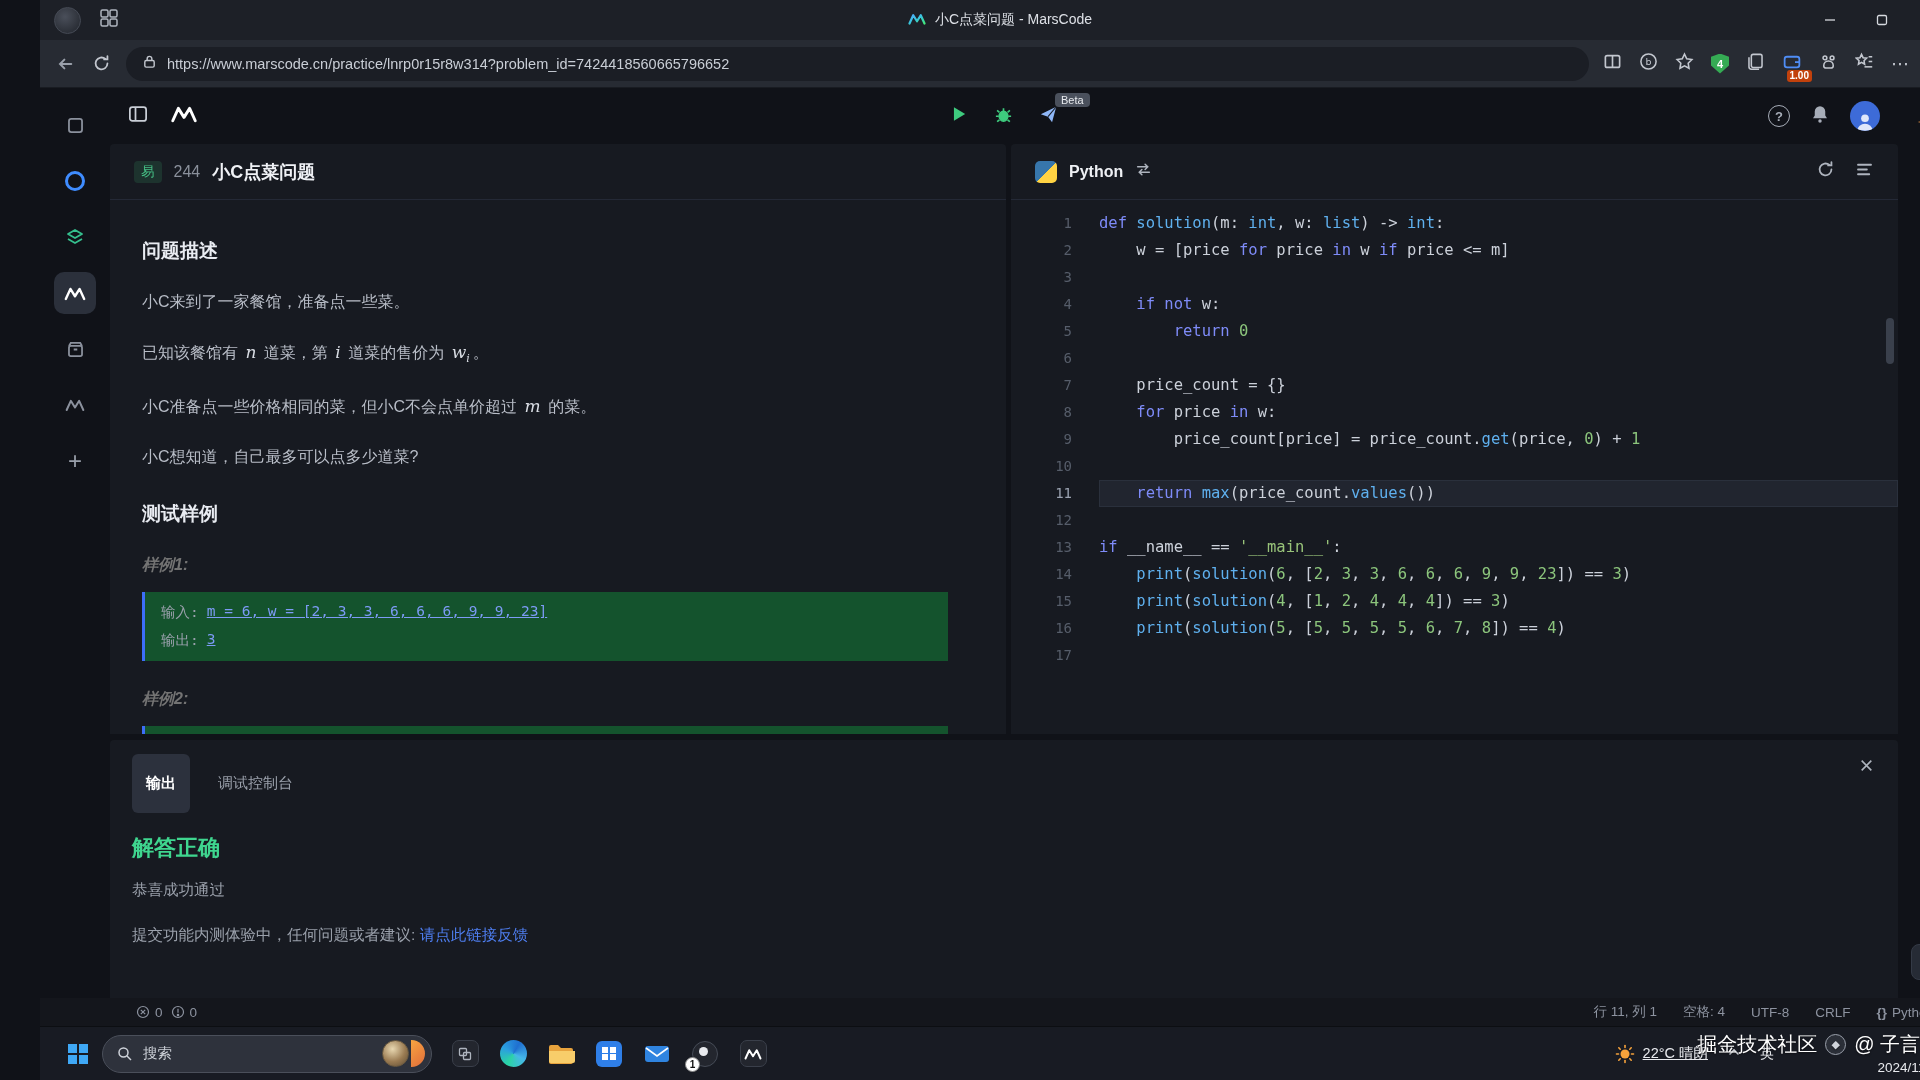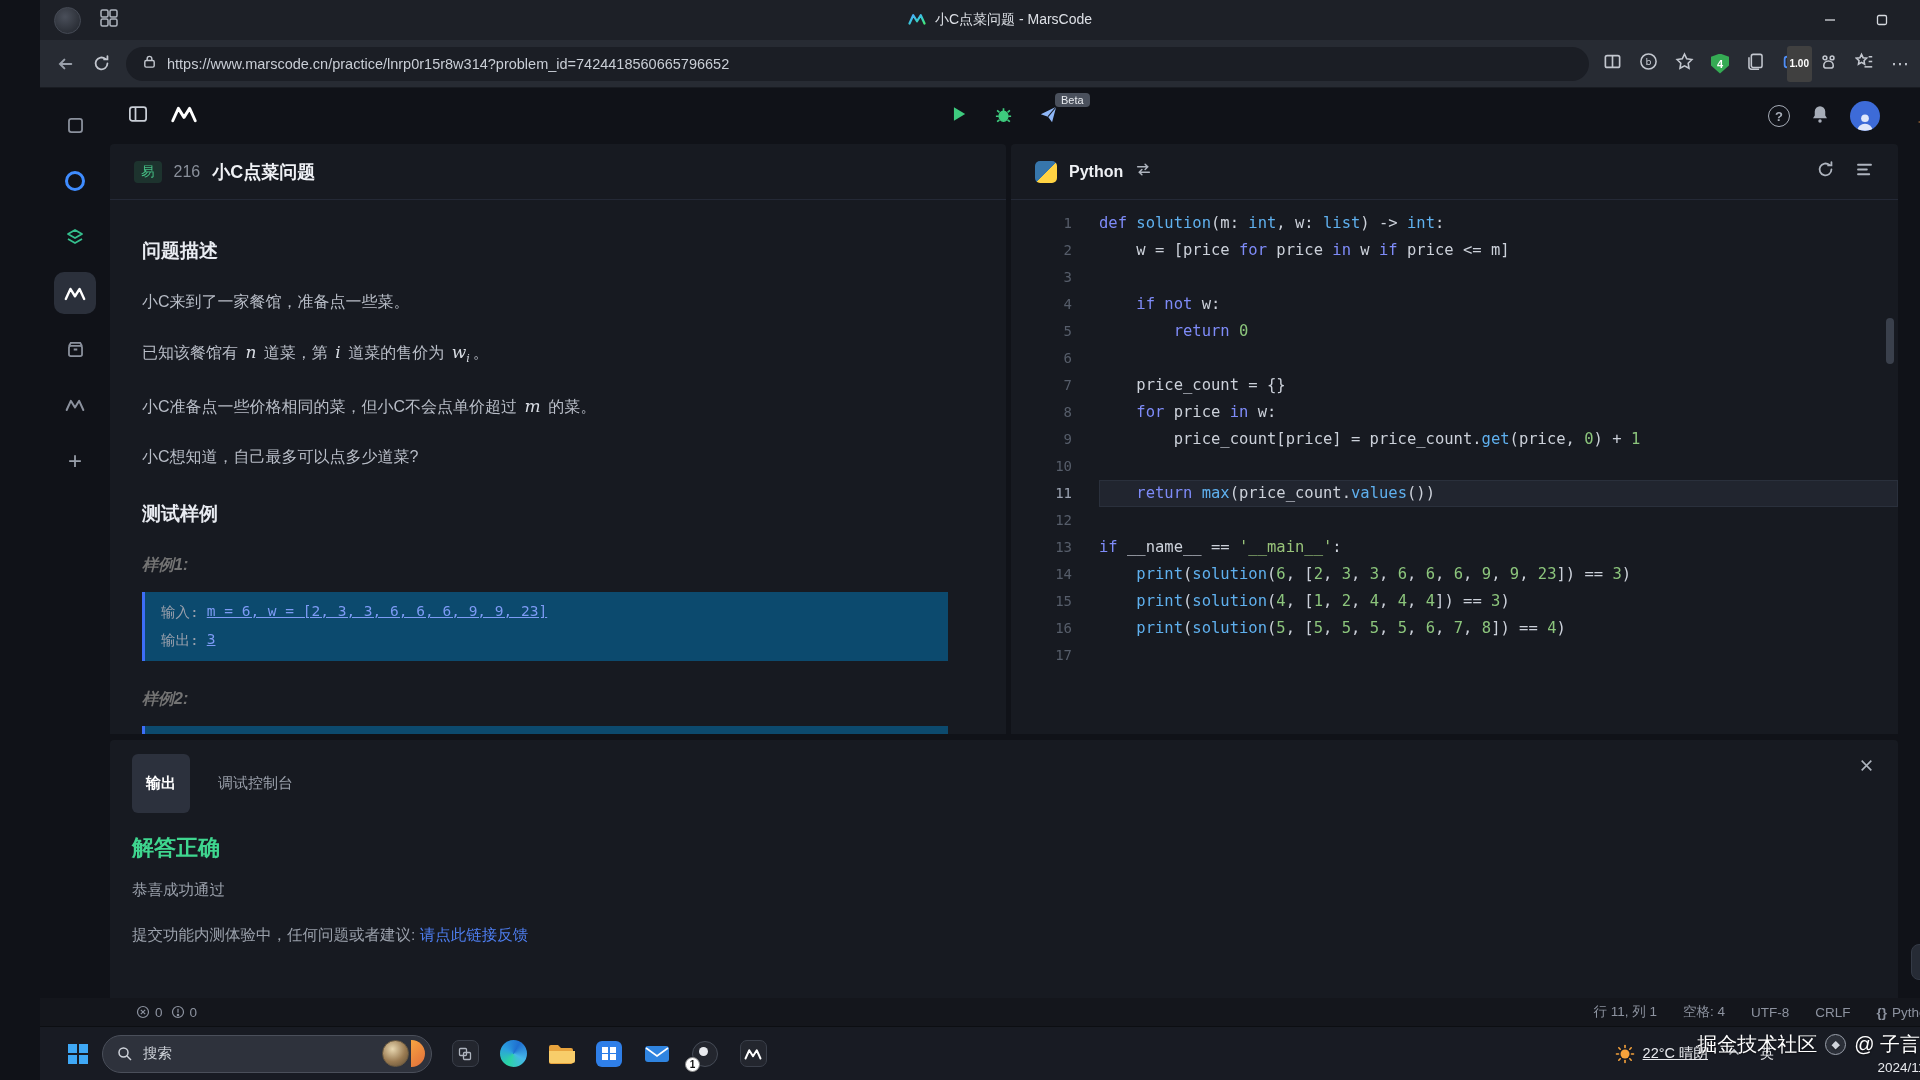--- a/index.html
+++ b/index.html
@@ -23,7 +23,7 @@
   .addr-icons { display:flex; align-items:center; gap:17px; }
   .shield-badge { width:18px; height:20px; background:#35ab54; clip-path:polygon(50% 0,100% 16%,100% 60%,50% 100%,0 60%,0 16%); color:#fff; font-size:11px; font-weight:bold; display:flex; align-items:center; justify-content:center; }
   .wallet-wrap { position:relative; }
-  .wallet-badge { position:absolute; bottom:-7px; right:-10px; background:#404040; color:#fff; font-size:10px; font-weight:bold; border-radius:3px; padding:13px 3px; line-height:1; }
+  .wallet-badge { position:absolute; bottom:-7px; right:-10px; background:#c2410c; color:#fff; font-size:10px; font-weight:bold; border-radius:3px; padding:1px 3px; line-height:1; }
   .dots { font-size:18px; color:#c3c7cf; letter-spacing:1px; }
 
   

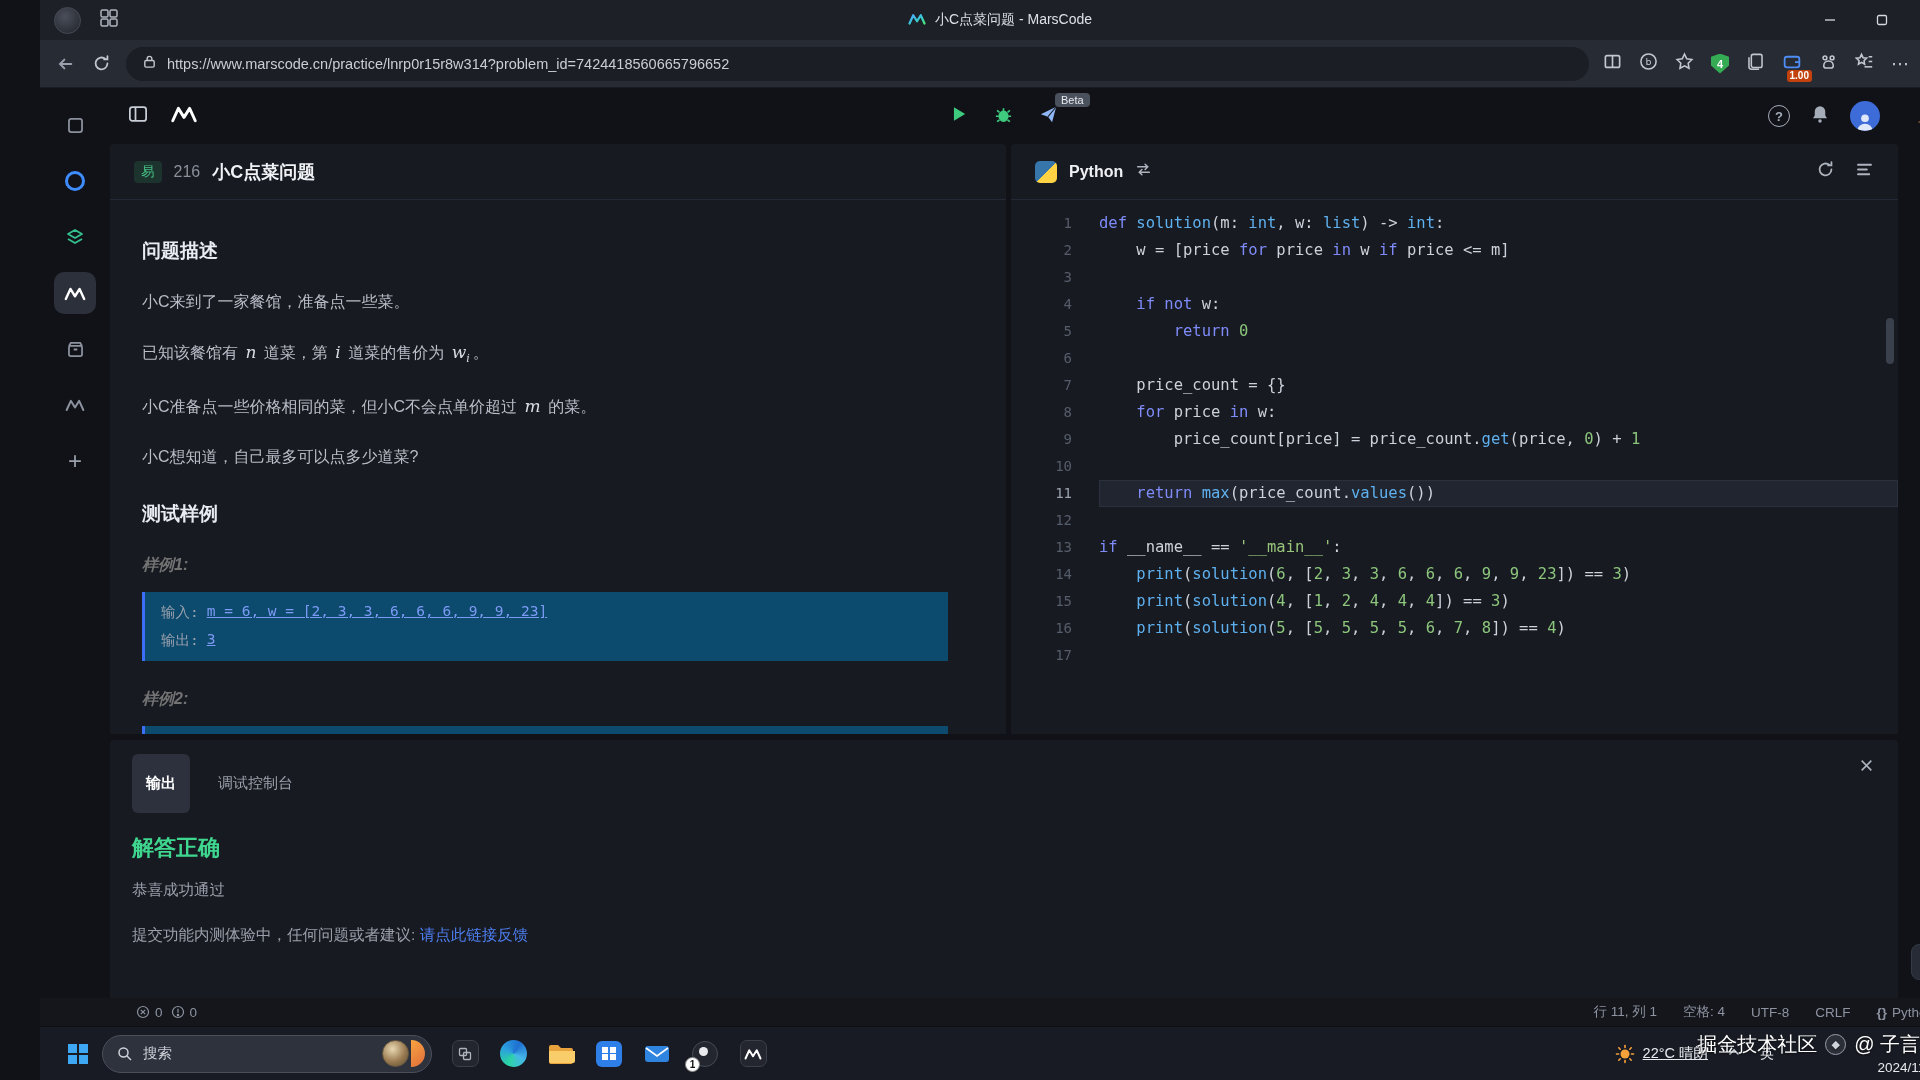--- a/index.html
+++ b/index.html
@@ -328,7 +328,7 @@
         <div class="panel problem-panel">
           <div class="phead">
             <span class="diff-badge">易</span>
-            <span class="prob-num">216</span>
+            <span class="prob-num">244</span>
             <span class="prob-title">小C点菜问题</span>
           </div>
           <div class="pbody">

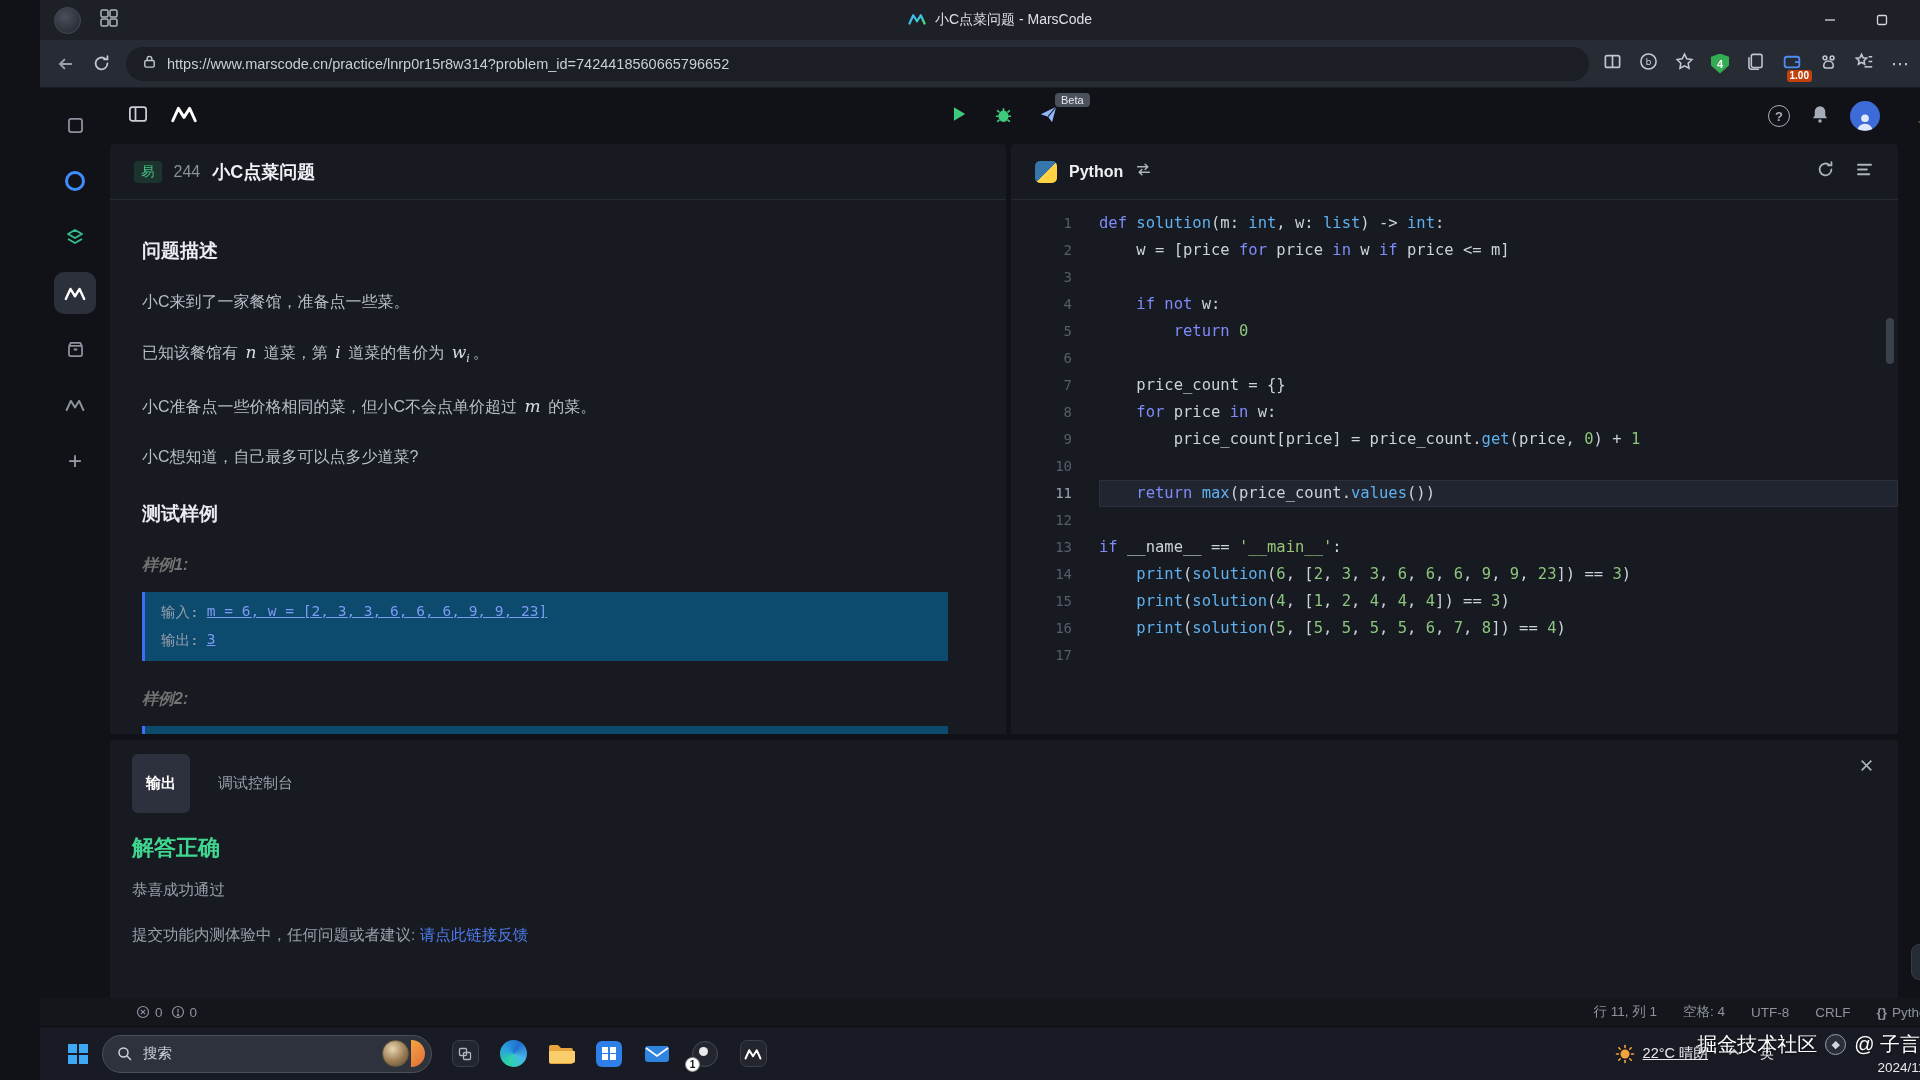--- a/index.html
+++ b/index.html
@@ -59,7 +59,7 @@
   .mvar { font-family:"DejaVu Serif","Liberation Serif",serif; font-style:italic; color:#d8dce3; padding:0 3px; font-size:17px; }
   .mvar sub { font-size:11px; }
   .sample-label { font-style:italic; font-weight:bold; color:#737373; font-size:16px; margin-top:28px; }
-  .sample-block { margin-top:16px; margin-right:26px; background:#0c4a6e; border-left:3px solid #3d6ef7; padding:11px 16px; display:flex; flex-direction:column; gap:9px; font-family:"DejaVu Sans Mono","Liberation Mono",monospace; font-size:14.5px; }
+  .sample-block { margin-top:16px; margin-right:26px; background:#14532d; border-left:3px solid #3d6ef7; padding:11px 16px; display:flex; flex-direction:column; gap:9px; font-family:"DejaVu Sans Mono","Liberation Mono",monospace; font-size:14.5px; }
   .sample-row { display:flex; gap:8px; }
   .sk { color:#9aa0ac; }
   .sv { color:#7d9bf5;text-decoration:underline; }

